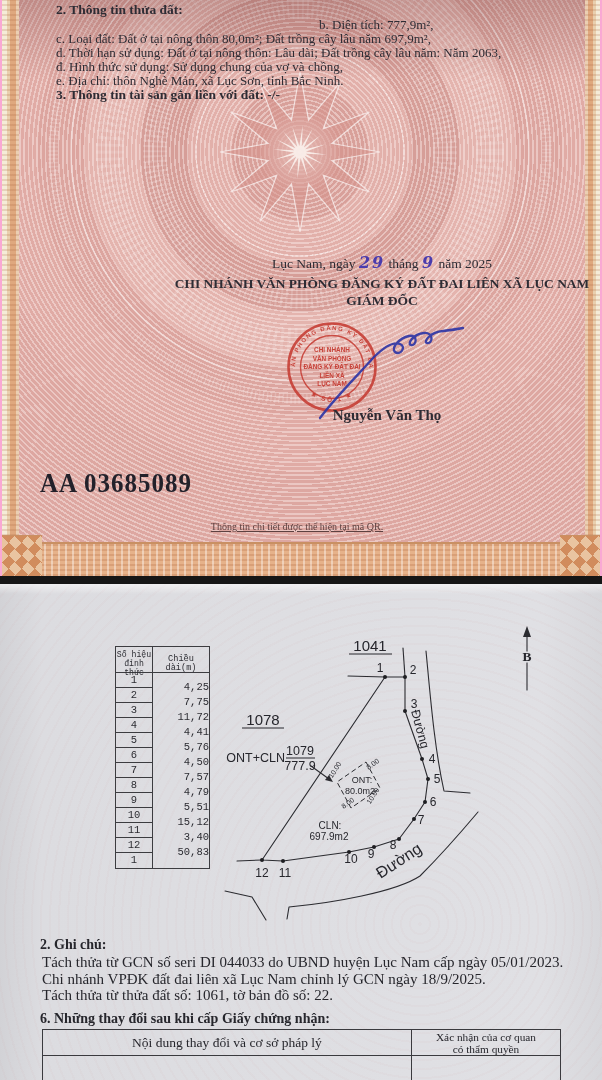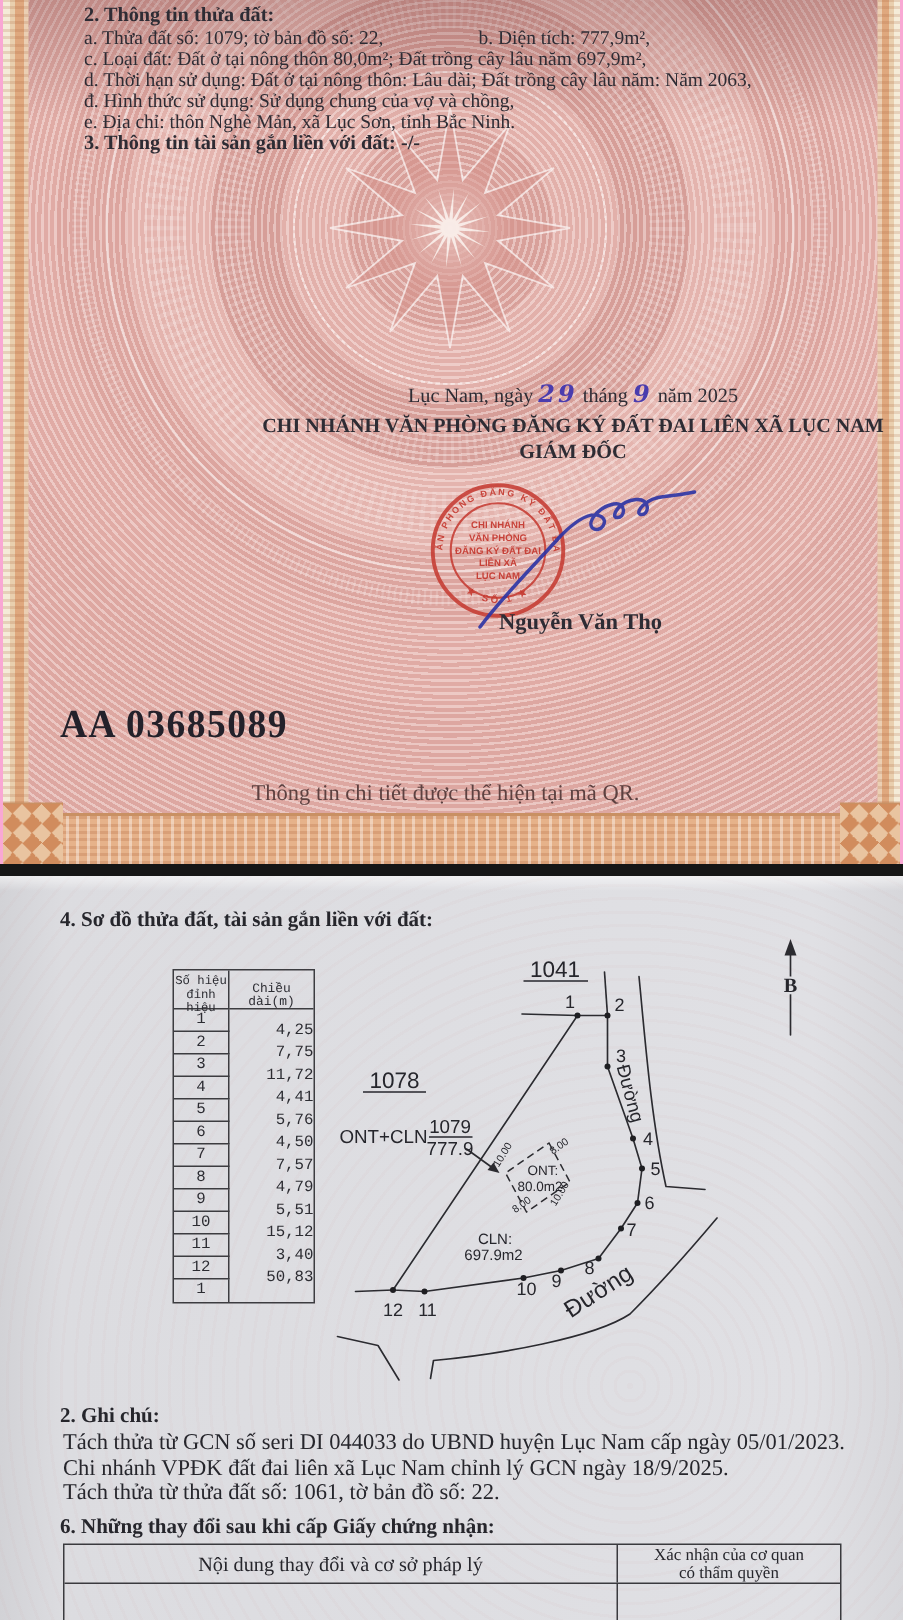--- a/index.html
+++ b/index.html
@@ -98,7 +98,6 @@
     <div class="b-corner cr"></div>
 
     <div class="p1t bold" style="left:54px;top:2px;font-size:13.5px">2. Thông tin thửa đất:</div>
-    <div class="p1t" style="left:54px;top:17px">a. Thửa đất số: 1079; tờ bản đồ số: 22,</div>
     <div class="p1t" style="left:317px;top:17px">b. Diện tích: 777,9m²,</div>
     <div class="p1t" style="left:54px;top:31px">c. Loại đất: Đất ở tại nông thôn 80,0m²; Đất trồng cây lâu năm 697,9m²,</div>
     <div class="p1t" style="left:54px;top:45px">d. Thời hạn sử dụng: Đất ở tại nông thôn: Lâu dài; Đất trồng cây lâu năm: Năm 2063,</div>

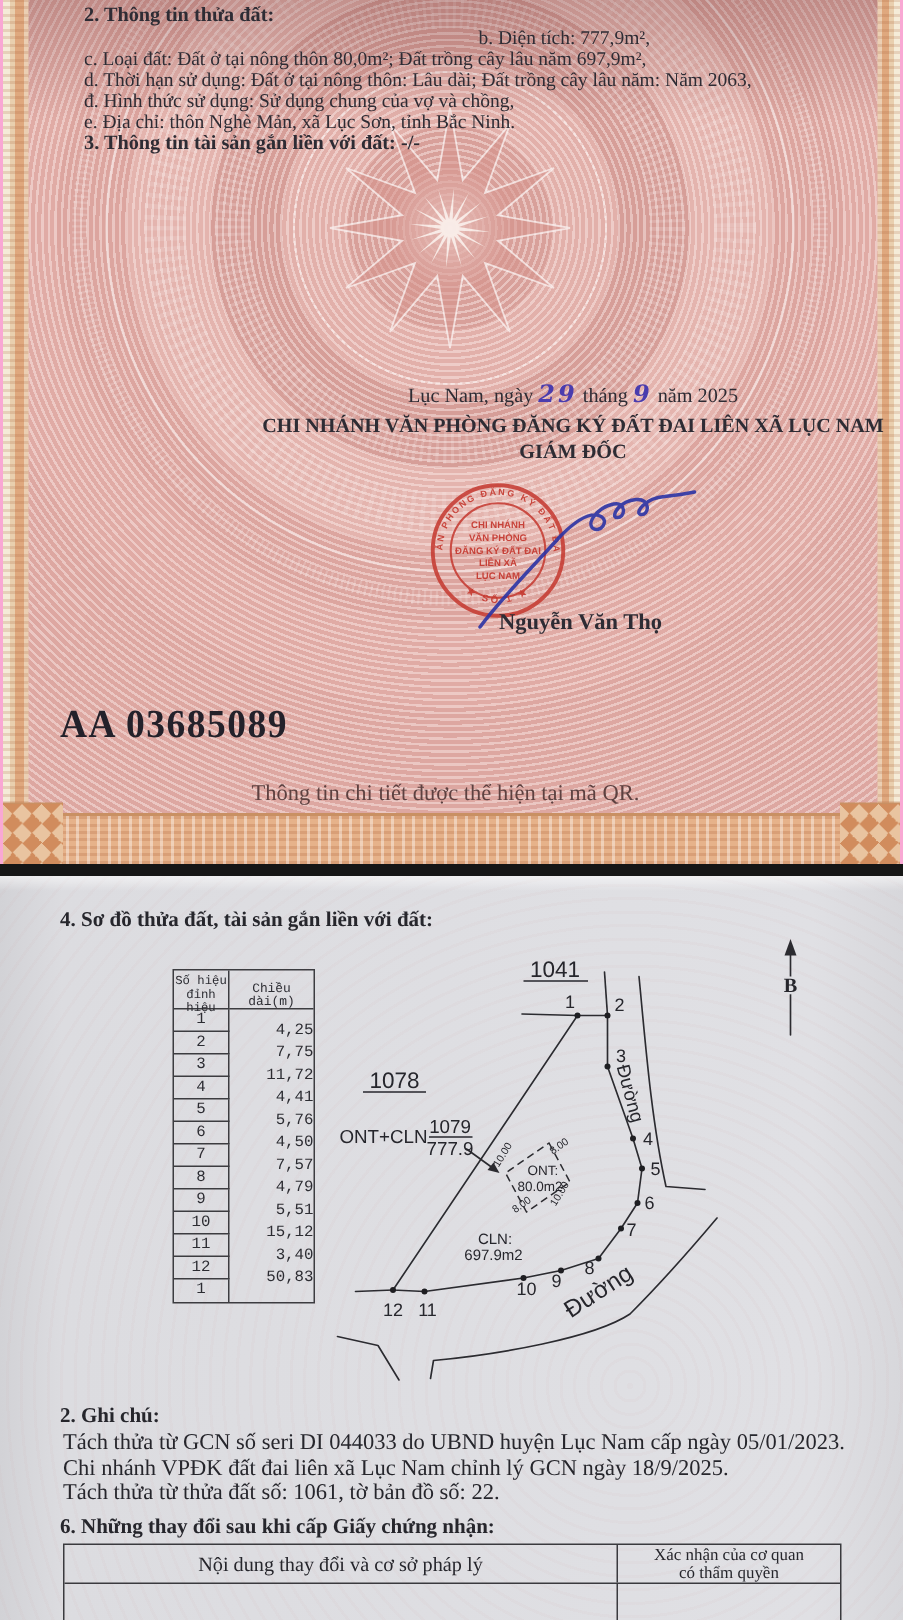--- a/index.html
+++ b/index.html
@@ -38,7 +38,7 @@
   .hand{font-family:"DejaVu Serif",serif;font-style:italic;font-weight:bold;
         color:#4a3cae;font-size:16px;letter-spacing:2px;}
   .serial{font-size:25px;font-weight:bold;color:#23212a;letter-spacing:1px;transform:scaleY(1.06);}
-  .qr{font-size:15px;color:#5d4140;}
+  .qr{font-size:10px;color:#5d4140;text-decoration:underline;}
   .stamp-svg,.sig-svg{position:absolute;pointer-events:none;}
   
   .divider{position:absolute;left:0;top:576px;width:602px;height:8px;background:#161616;}

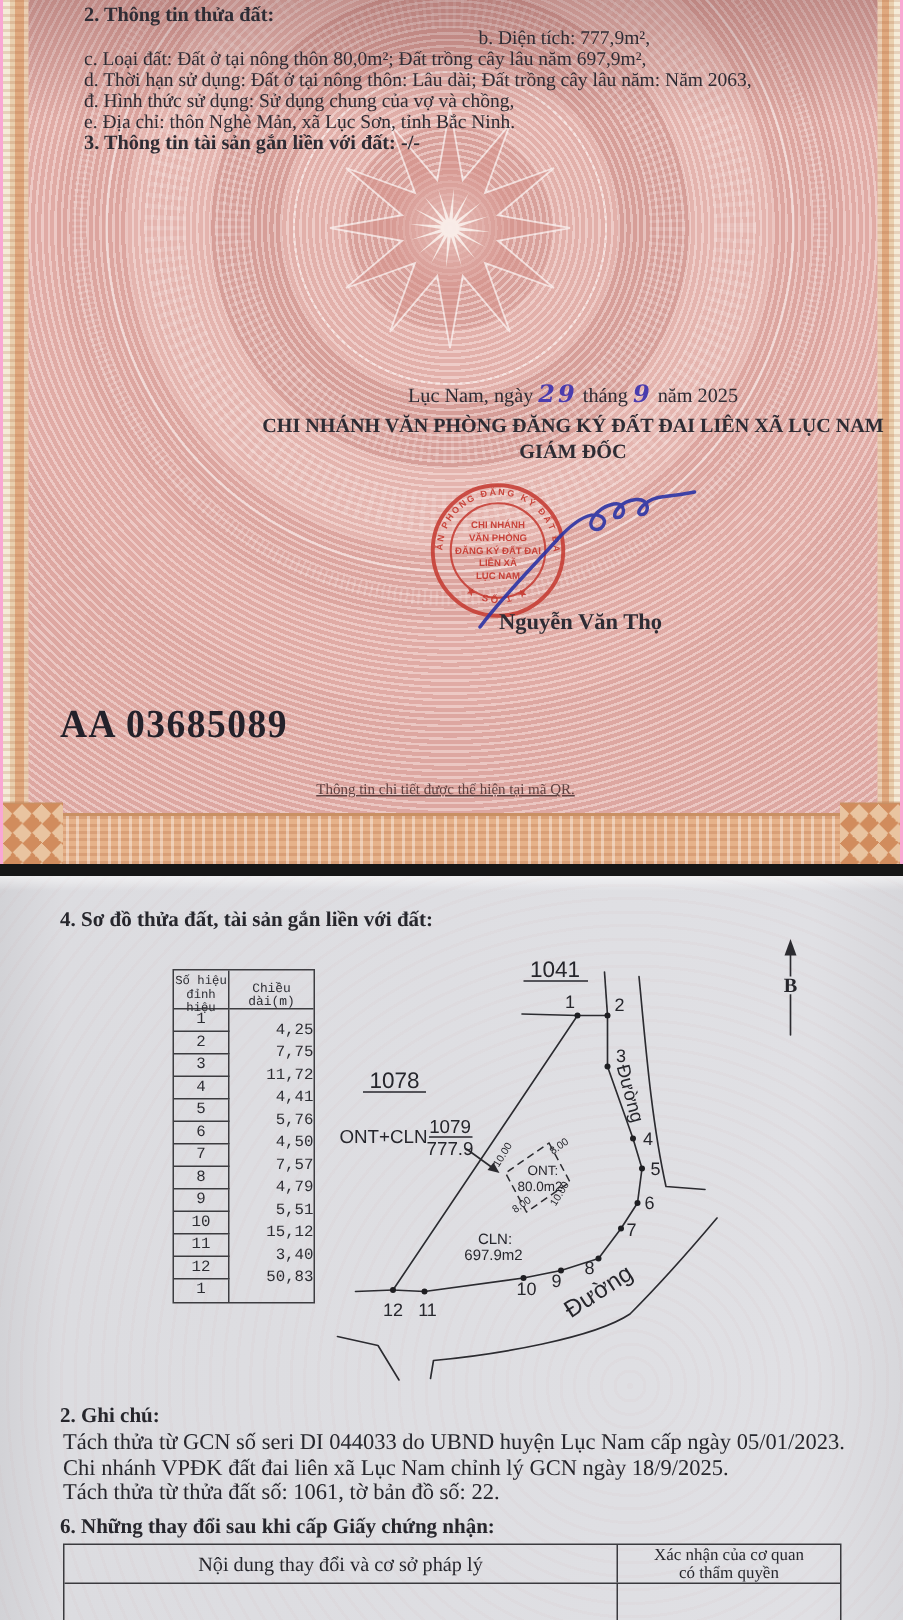--- a/index.html
+++ b/index.html
@@ -155,7 +155,6 @@
 
   <div class="page2">
 
-    <div class="p2t h2t" style="left:40px;top:22px">4. Sơ đồ thửa đất, tài sản gắn liền với đất:</div>
 
     <div class="vtable">
       <div class="vt-h vt-h1">

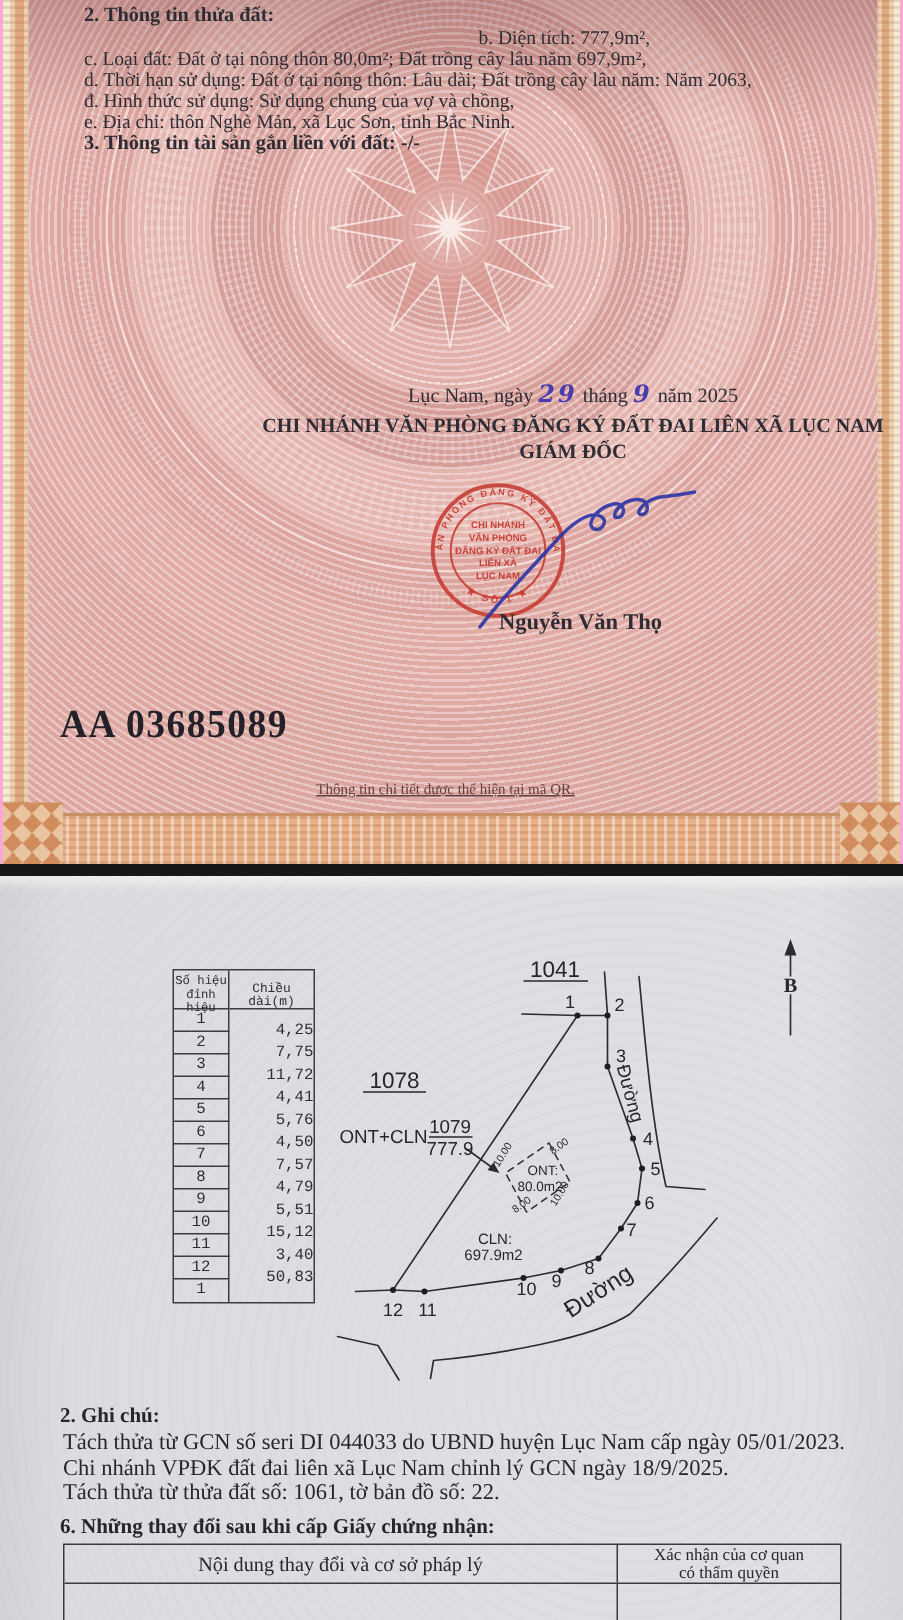--- a/index.html
+++ b/index.html
@@ -159,7 +159,7 @@
     <div class="vtable">
       <div class="vt-h vt-h1">
         <div>Số hiệu</div>
-        <div>đỉnh hiệu</div>
+        <div>đỉnh thức</div>
       </div>
       <div class="vt-h vt-h2">Chiều dài(m)</div>
       <div class="vt-left" id="vtLeft">

